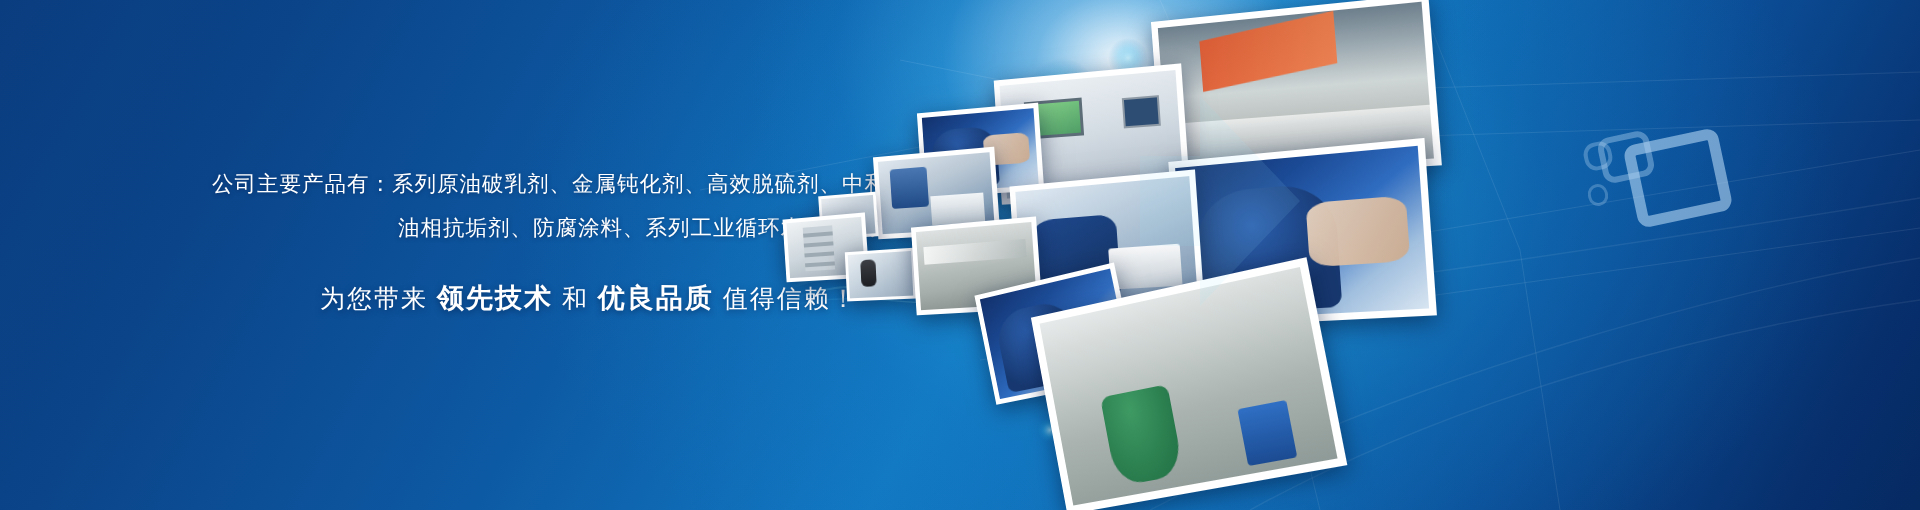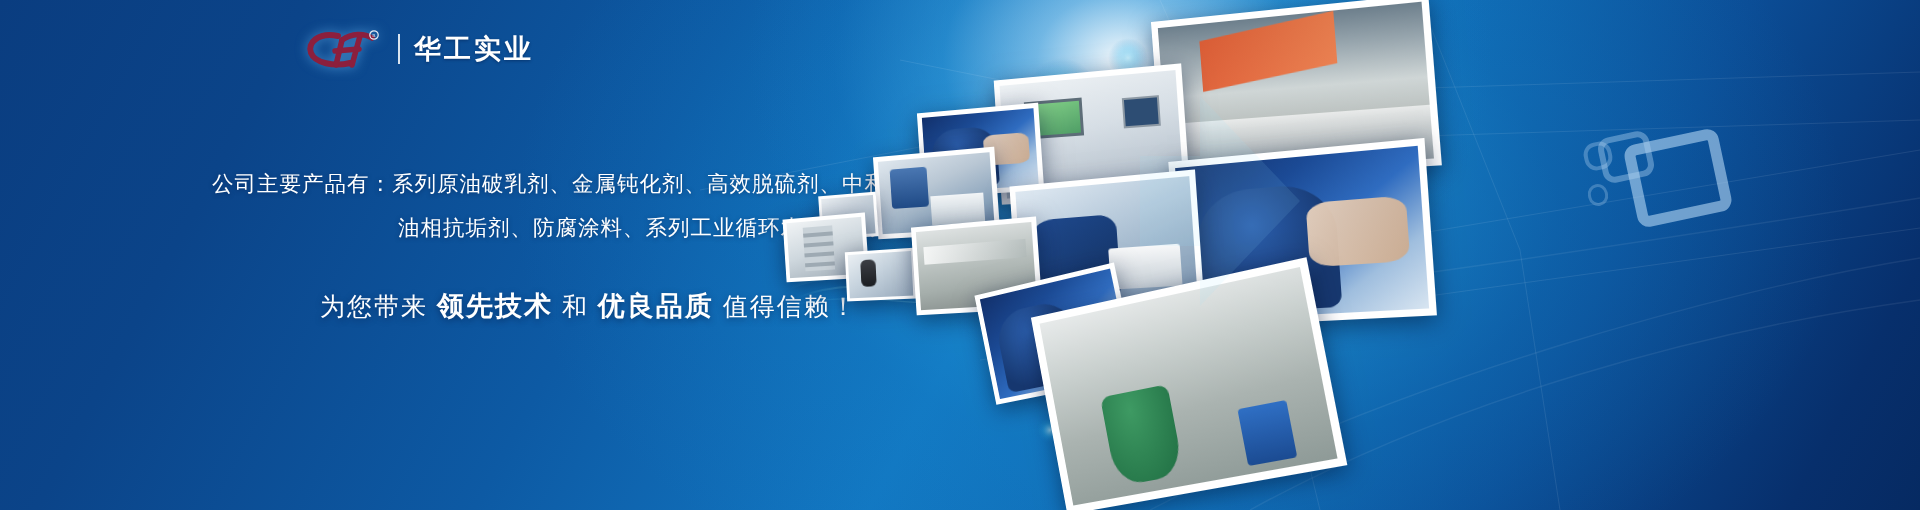--- a/index.html
+++ b/index.html
@@ -164,25 +164,6 @@
     <circle cx="1050" cy="430" r="13" fill="url(#gb)"></circle>
   </svg>
 
-  <div class="logo">
-    <div class="logo-mark">
-      <svg width="82" height="44" viewBox="0 0 82 44">
-        <g fill="none" stroke="#8c1f3d" stroke-width="6" stroke-linecap="round">
-          <path d="M36 9 C16 5 5 16 9 26 C13 36 32 40 48 36"></path>
-        </g>
-        <g fill="none" stroke="#8c1f3d" stroke-width="5.5" stroke-linecap="round">
-          <path d="M40 13 L34 38"></path>
-          <path d="M58 9 L50 38"></path>
-          <path d="M33 24 L57 22"></path>
-          <path d="M40 13 C50 6 62 6 70 11"></path>
-        </g>
-        <circle cx="72" cy="8" r="4.2" fill="none" stroke="#e9eef5" stroke-width="1.2"></circle>
-        <text x="72" y="10.3" font-size="5" text-anchor="middle" fill="#e9eef5" font-family="'Liberation Serif',serif">R</text>
-      </svg>
-    </div>
-    <div class="logo-div"></div>
-    <div class="logo-text">华工实业</div>
-  </div>
 
   <div class="copy">
     <div class="prod-line l1">公司主要产品有：系列原油破乳剂、金属钝化剂、高效脱硫剂、中和缓蚀剂、</div>

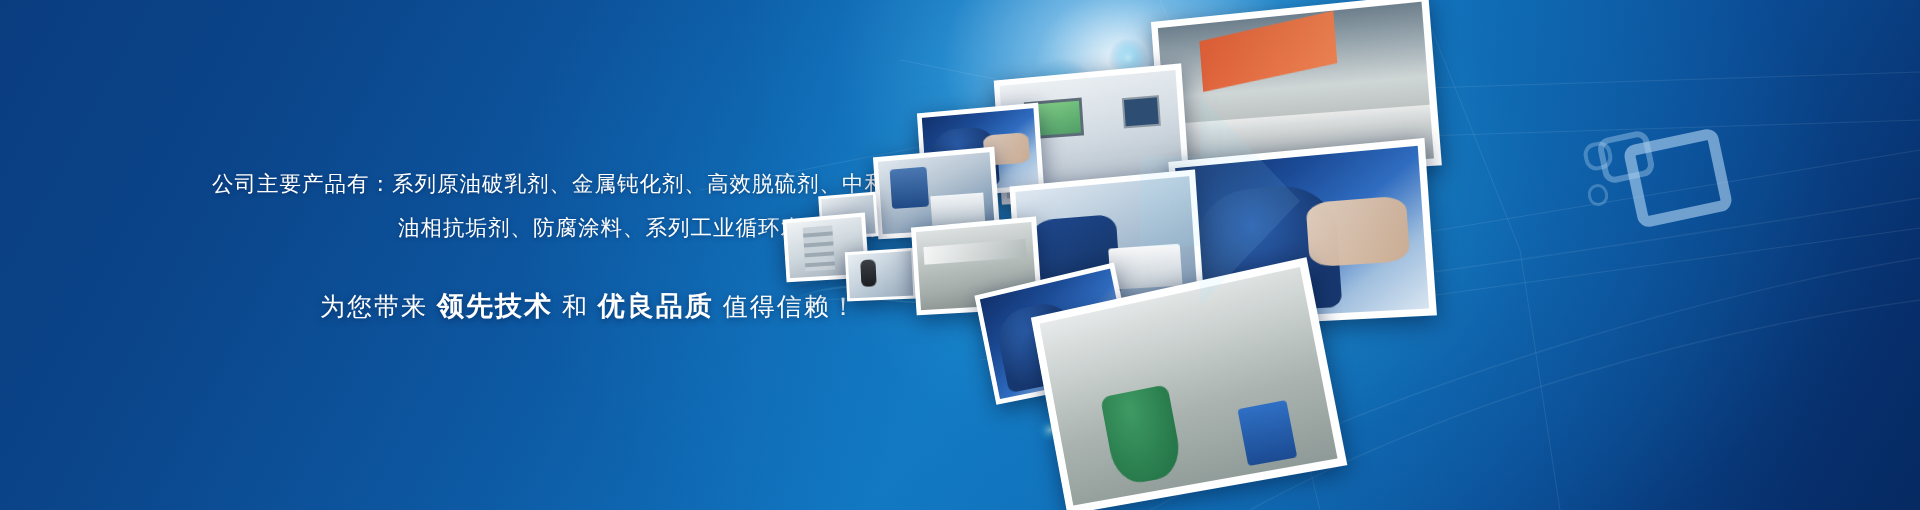--- a/index.html
+++ b/index.html
@@ -44,7 +44,7 @@
   .prod-line.l2{padding-left:186px;}
 
   .tagline{
-    position:absolute;left:320px;top:288px;
+    position:absolute;left:320px;top:280px;
     color:#ffffff;font-size:25px;letter-spacing:2px;white-space:nowrap;
     text-shadow:0 2px 6px rgba(0,25,70,.55);
   }

